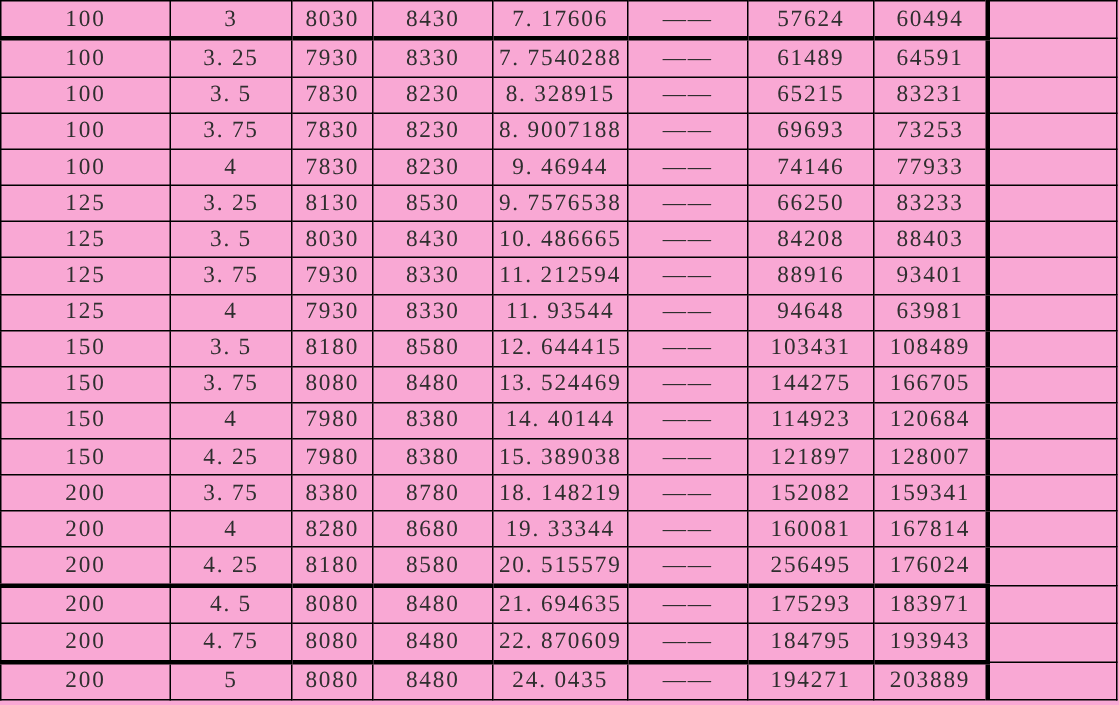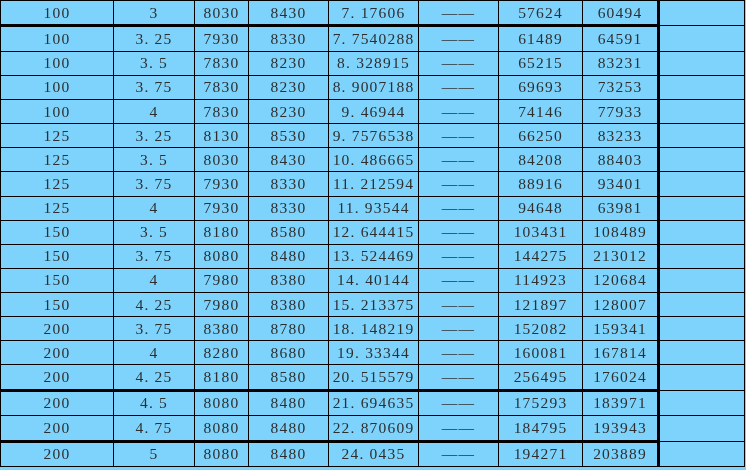--- a/index.html
+++ b/index.html
@@ -10,7 +10,7 @@
   .page {
     width: 746px;
     height: 470px;
-    background: #7dd3fc;
+    background: #f9a8d4;
     overflow: hidden;
     position: relative;
   }

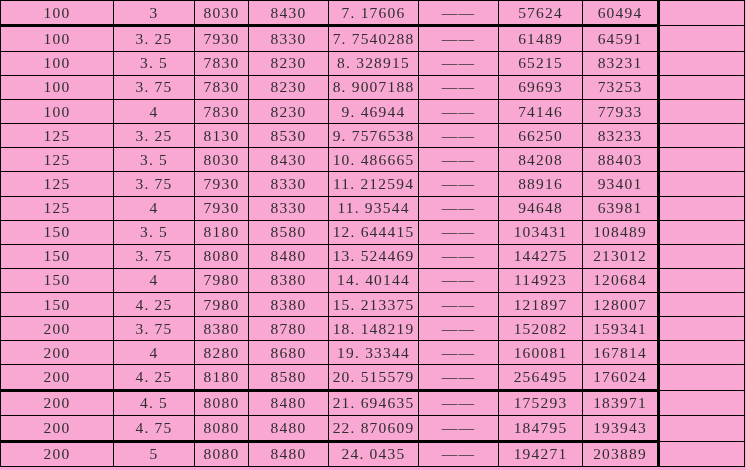--- a/index.html
+++ b/index.html
@@ -199,7 +199,7 @@
           <td>13. 524469</td>
           <td class="dash-cell">——</td>
           <td>144275</td>
-          <td>213012</td>
+          <td>166705</td>
           <td></td>
         </tr>
         <tr>

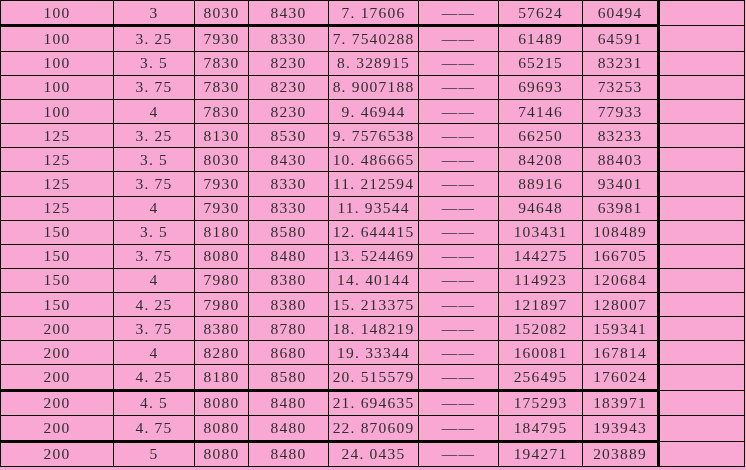--- a/index.html
+++ b/index.html
@@ -218,7 +218,7 @@
           <td>4. 25</td>
           <td>7980</td>
           <td>8380</td>
-          <td>15. 213375</td>
+          <td>15. 389038</td>
           <td class="dash-cell">——</td>
           <td>121897</td>
           <td>128007</td>

